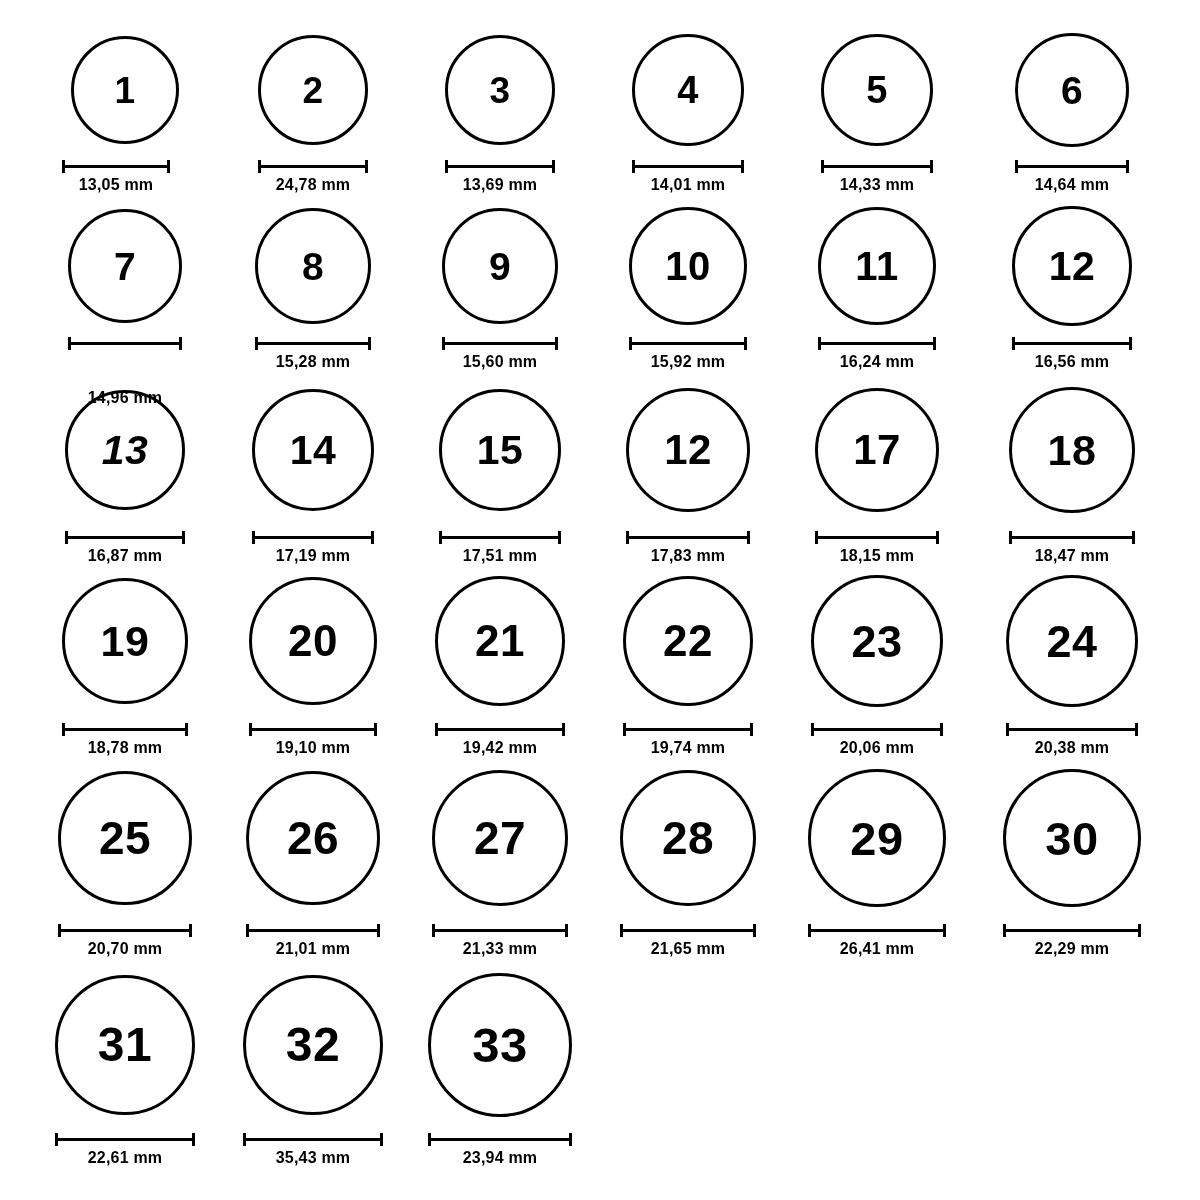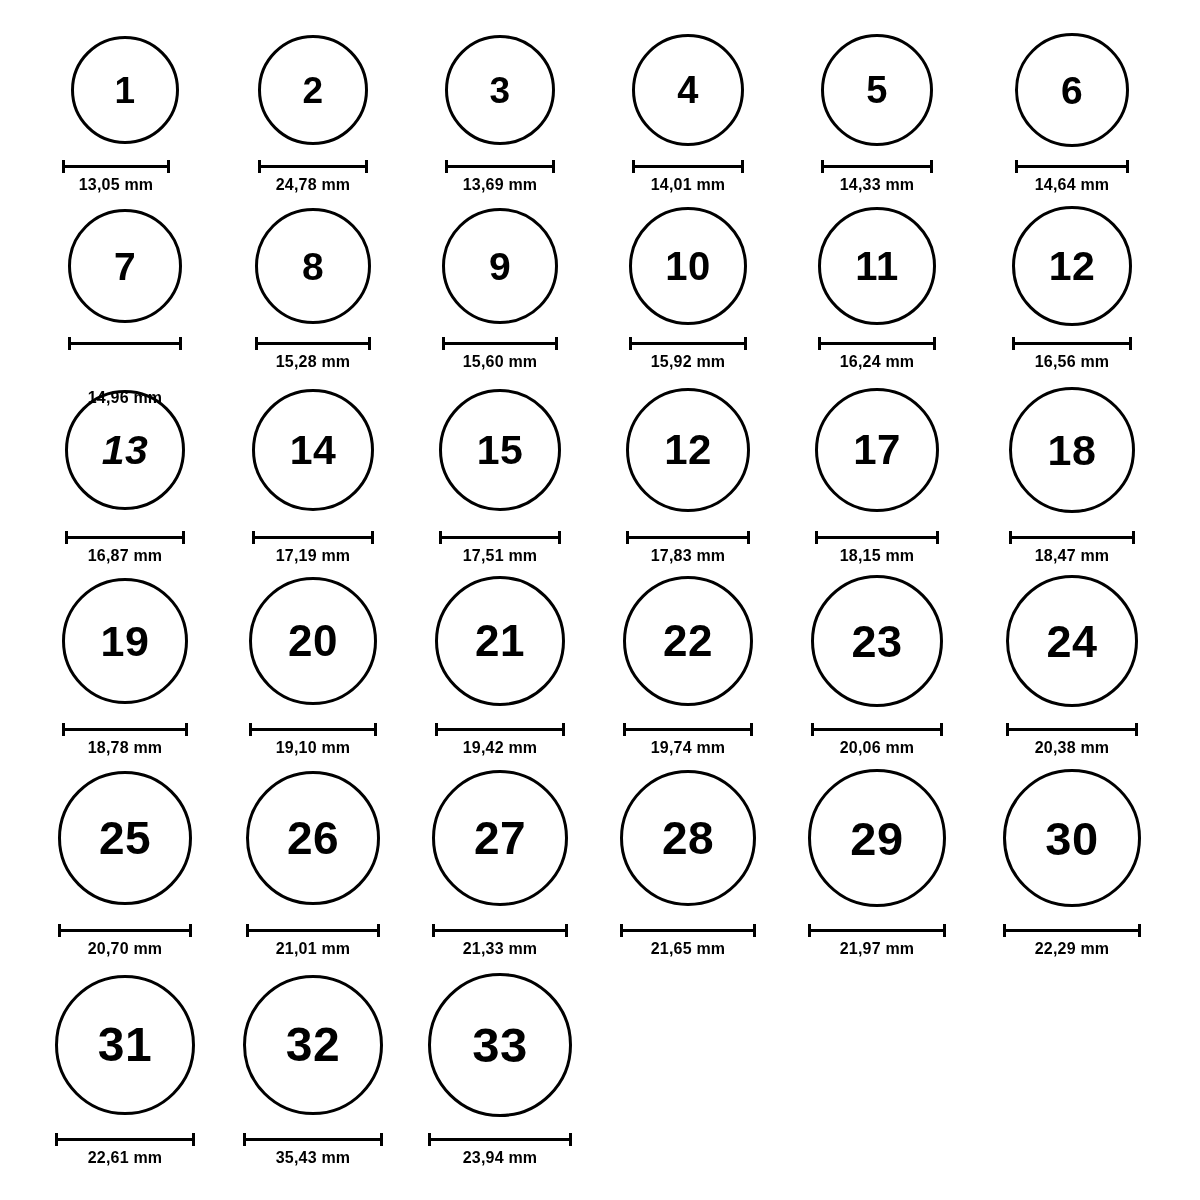--- a/index.html
+++ b/index.html
@@ -449,7 +449,7 @@
         <div class="tick left"></div>
         <div class="tick right"></div>
       </div>
-      <div class="label">21,97 mm</div>
+      <div class="label">26,41 mm</div>
     </div>
     <div class="cell" style="left: 982px; top: 769px; width: 180px;">
       <div class="ring" style="width: 138px; height: 138px;">

